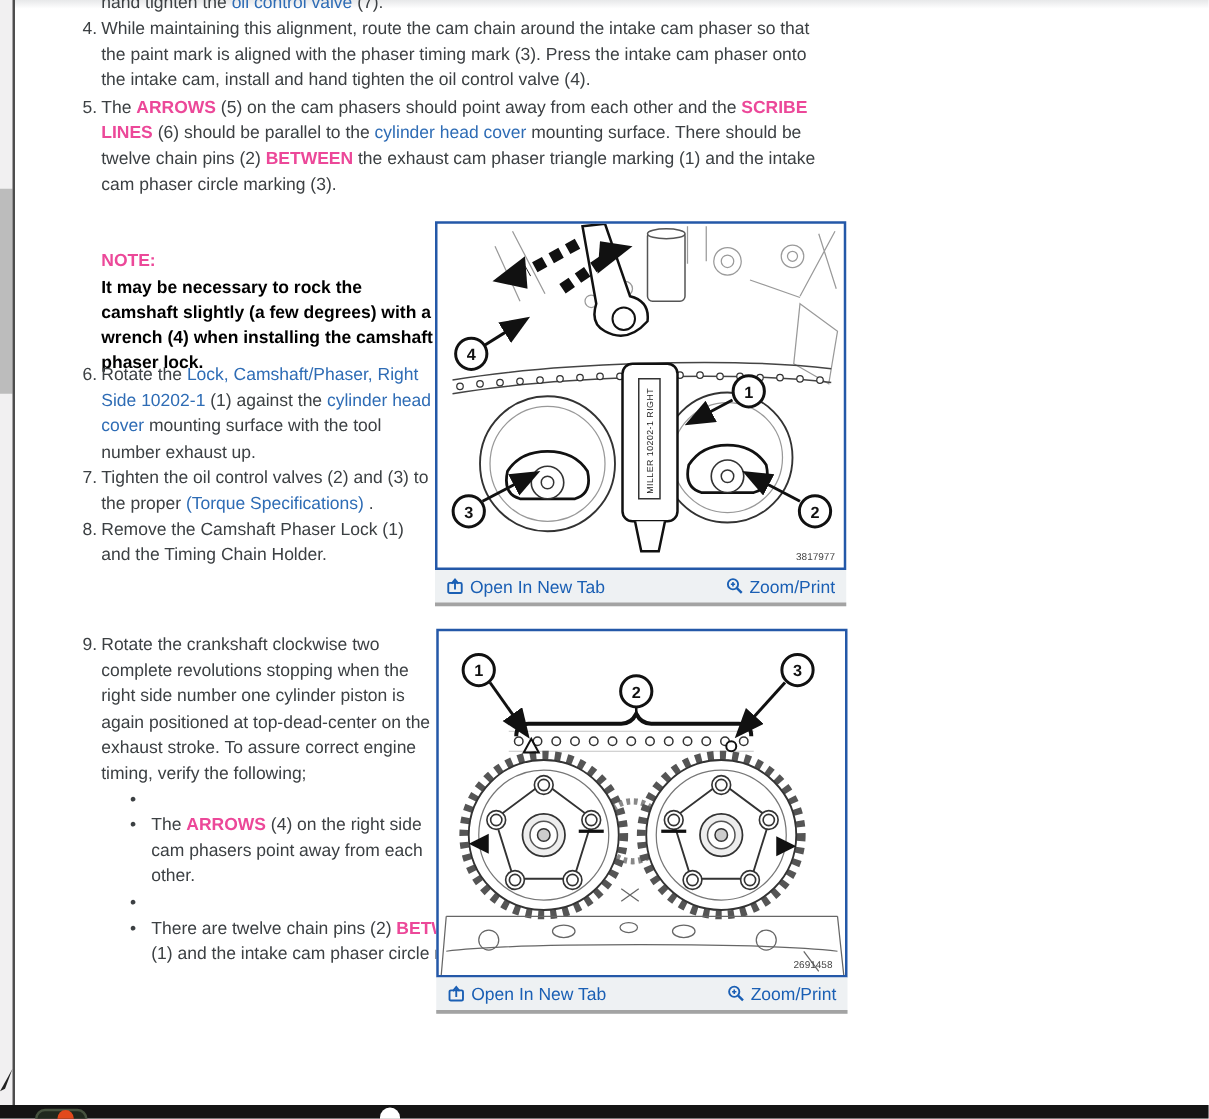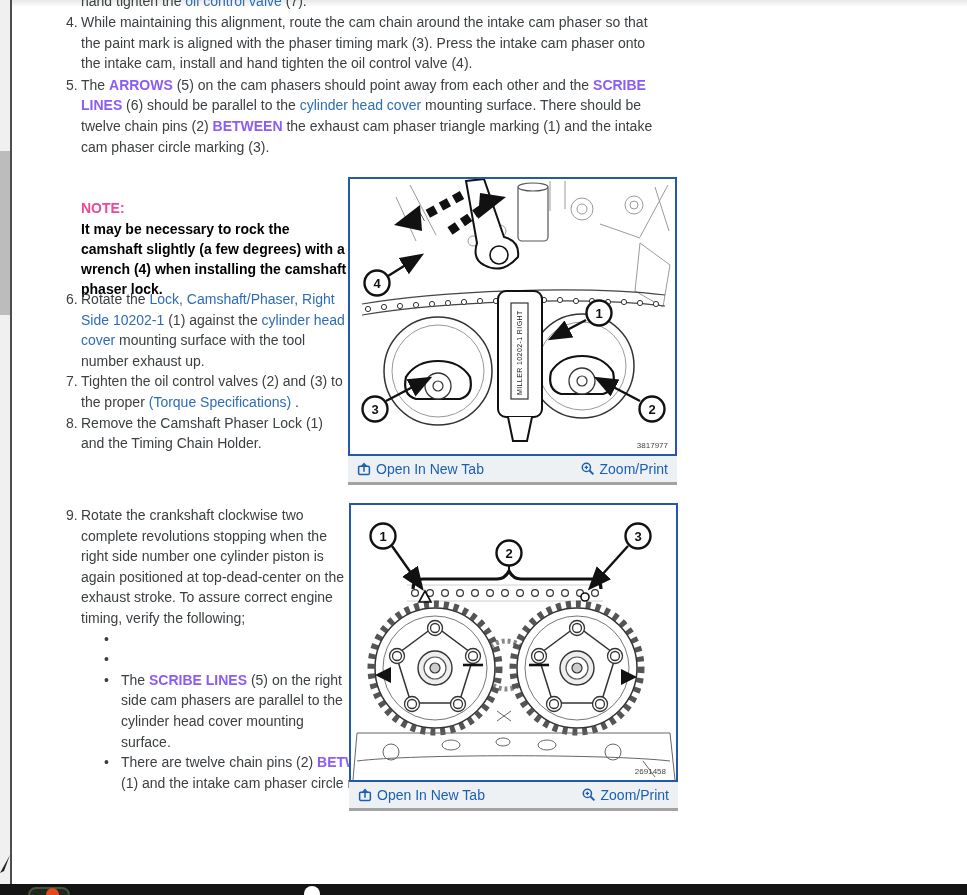--- a/index.html
+++ b/index.html
@@ -19,7 +19,7 @@
   .step{display:flex;}
   .step .num{width:15px;flex:0 0 15px;}
   .step .stext{flex:1;}
-  .seg-b{font-weight:700;color:#8b5cf6;}
+  .seg-b{font-weight:700;color:#ec4899;}
   .seg-l{color:#2e6cb5;cursor:pointer;}
   .note-label{font-weight:700;color:#ec4899;}
   .note-body{font-weight:700;color:#000000;line-height:20.2px;}

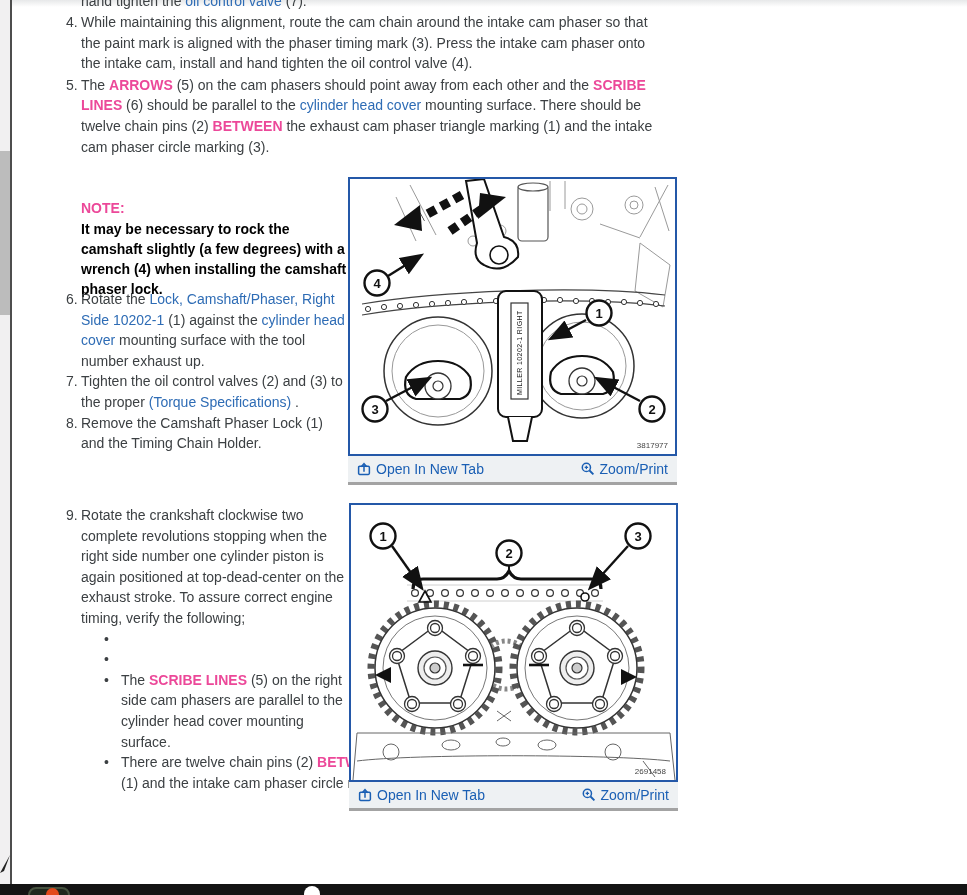--- a/index.html
+++ b/index.html
@@ -104,6 +104,7 @@
       </div>
       <div class="bullet narrow">
         <span class="dot"></span>
+        <span class="btext"><span>The </span><span class="seg-b">ARROWS</span><span> (4) on the right side cam phasers point away from each other.</span></span>
       </div>
       <div class="bullet narrow">
         <span class="dot"></span>

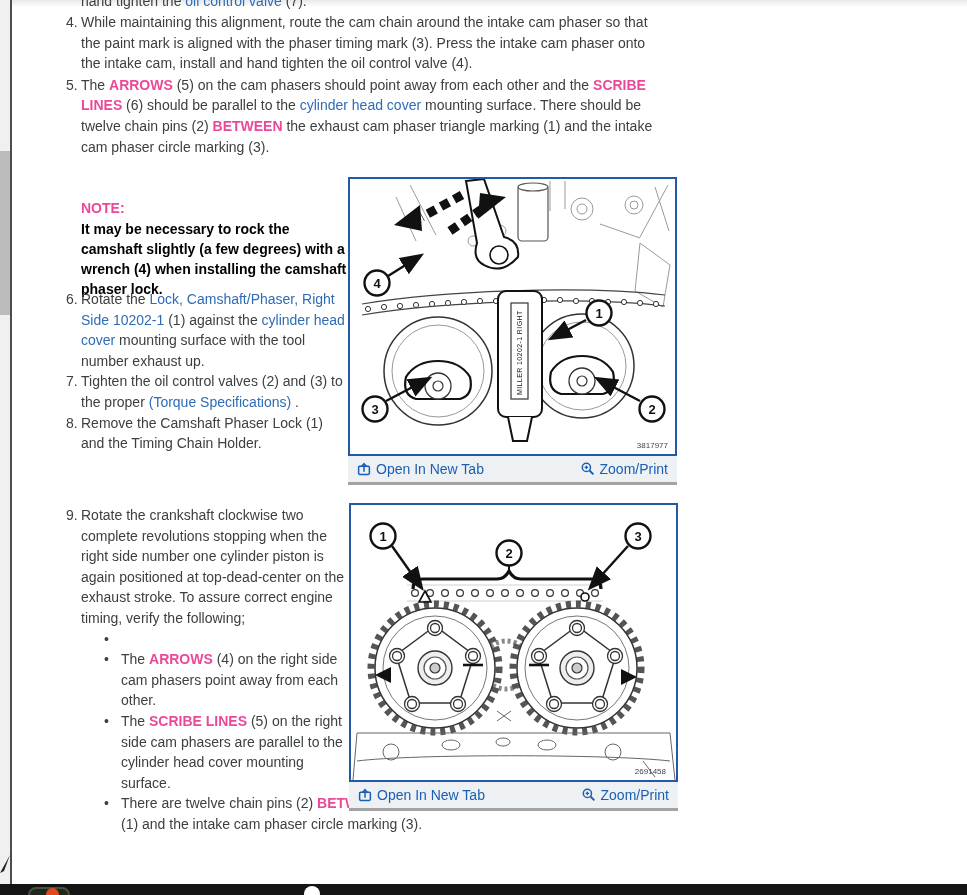--- a/index.html
+++ b/index.html
@@ -108,7 +108,6 @@
       </div>
       <div class="bullet narrow">
         <span class="dot"></span>
-        <span class="btext"><span>The </span><span class="seg-b">SCRIBE LINES</span><span> (5) on the right side cam phasers are parallel to the cylinder head cover mounting surface.</span></span>
       </div>
       <div class="bullet wide">
         <span class="dot"></span>

